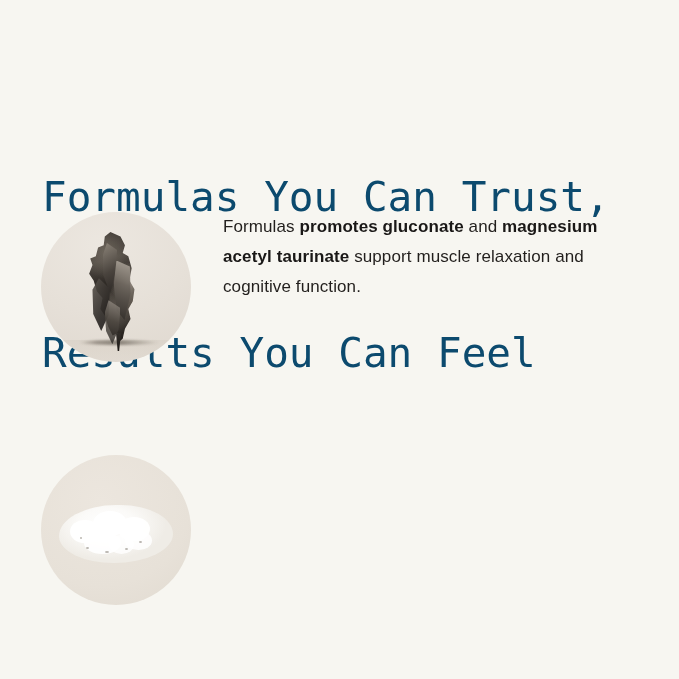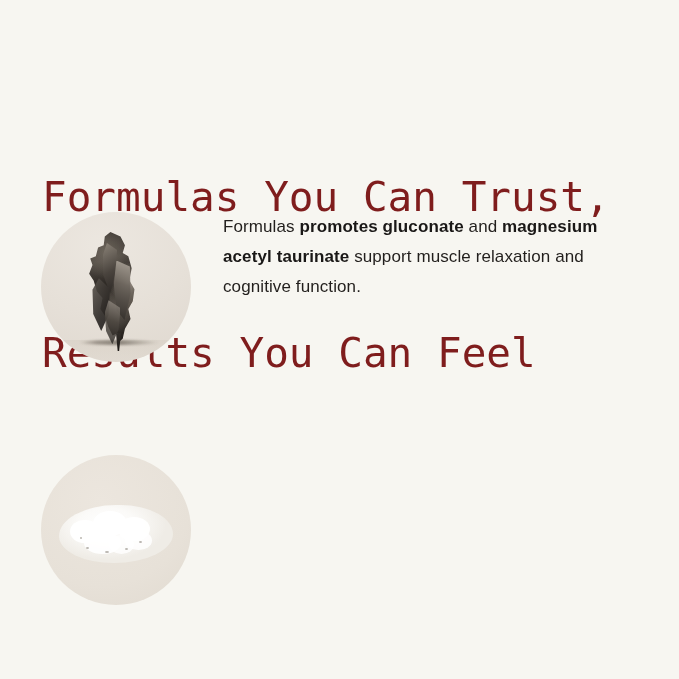--- a/index.html
+++ b/index.html
@@ -30,7 +30,7 @@
     font-size: 41px;
     line-height: 52px;
     font-weight: 400;
-    color: #7f1d1d;
+    color: #0c4a6e;
     letter-spacing: 0px;
     white-space: pre;
   }

